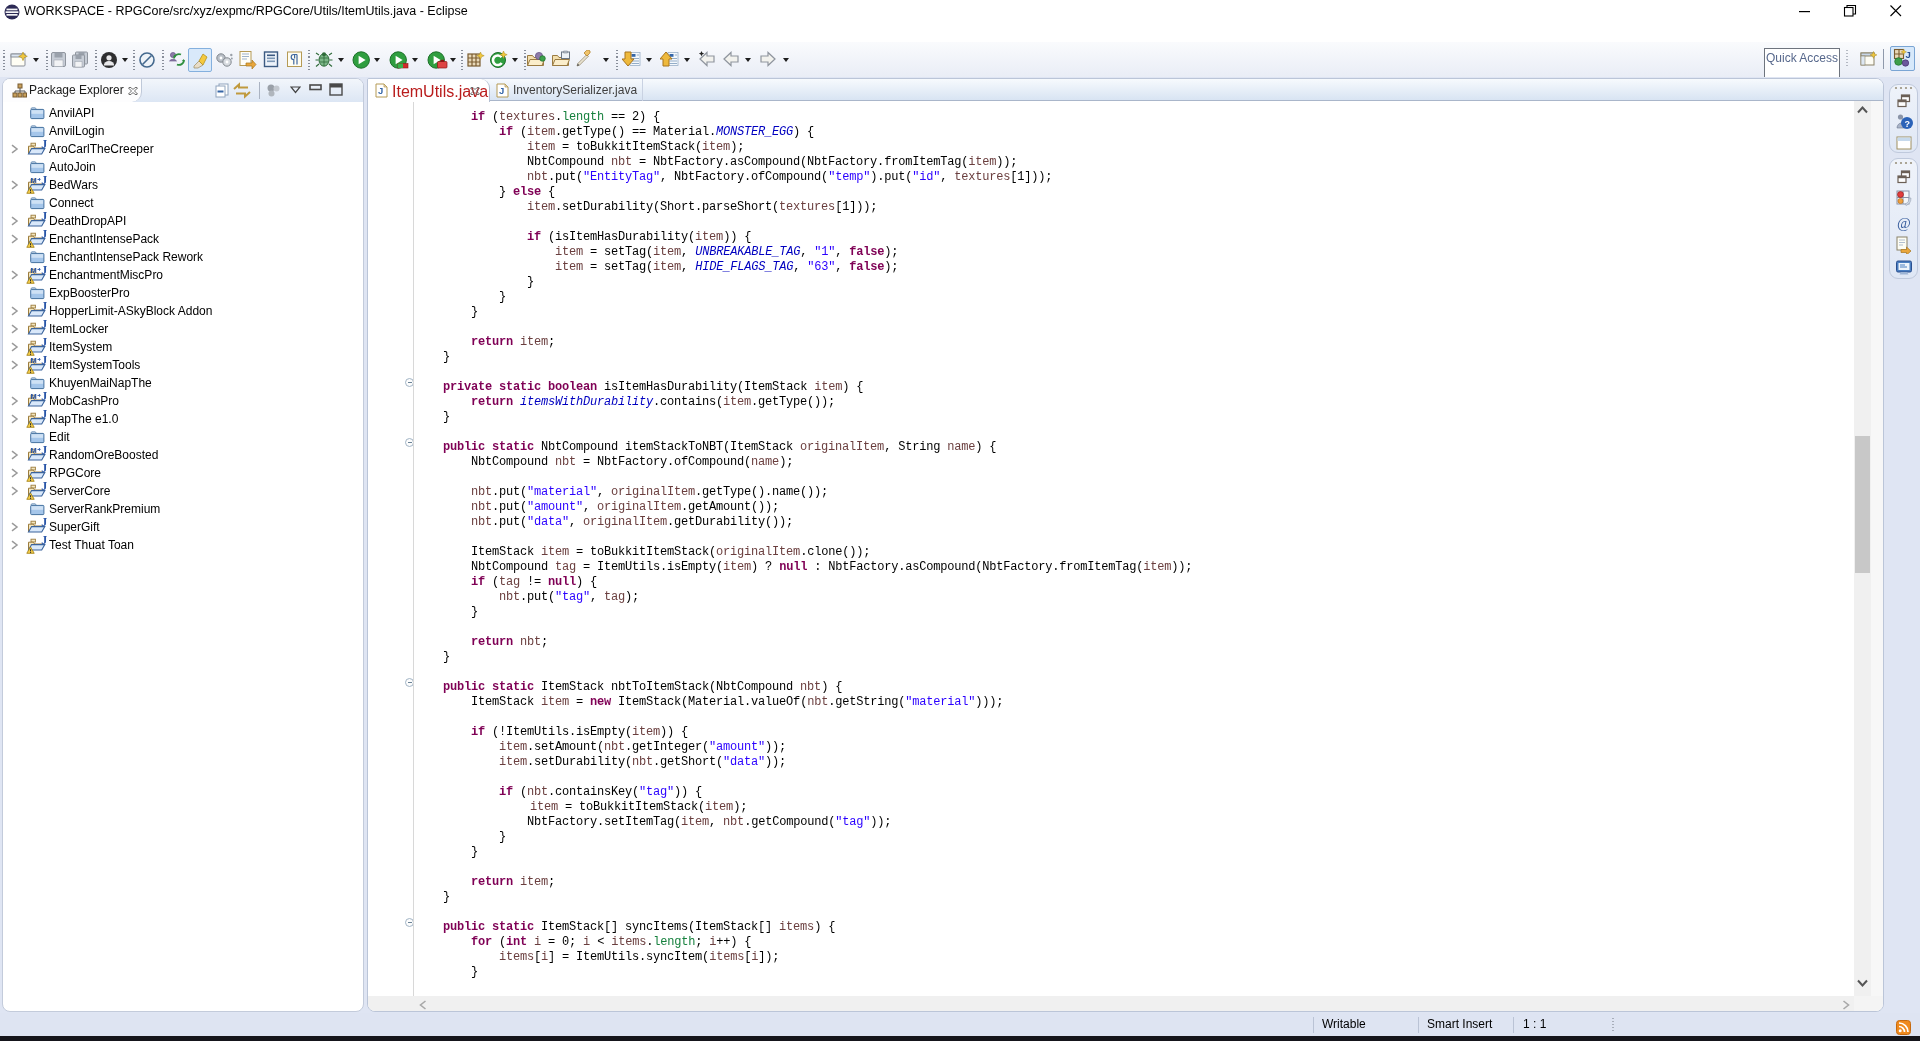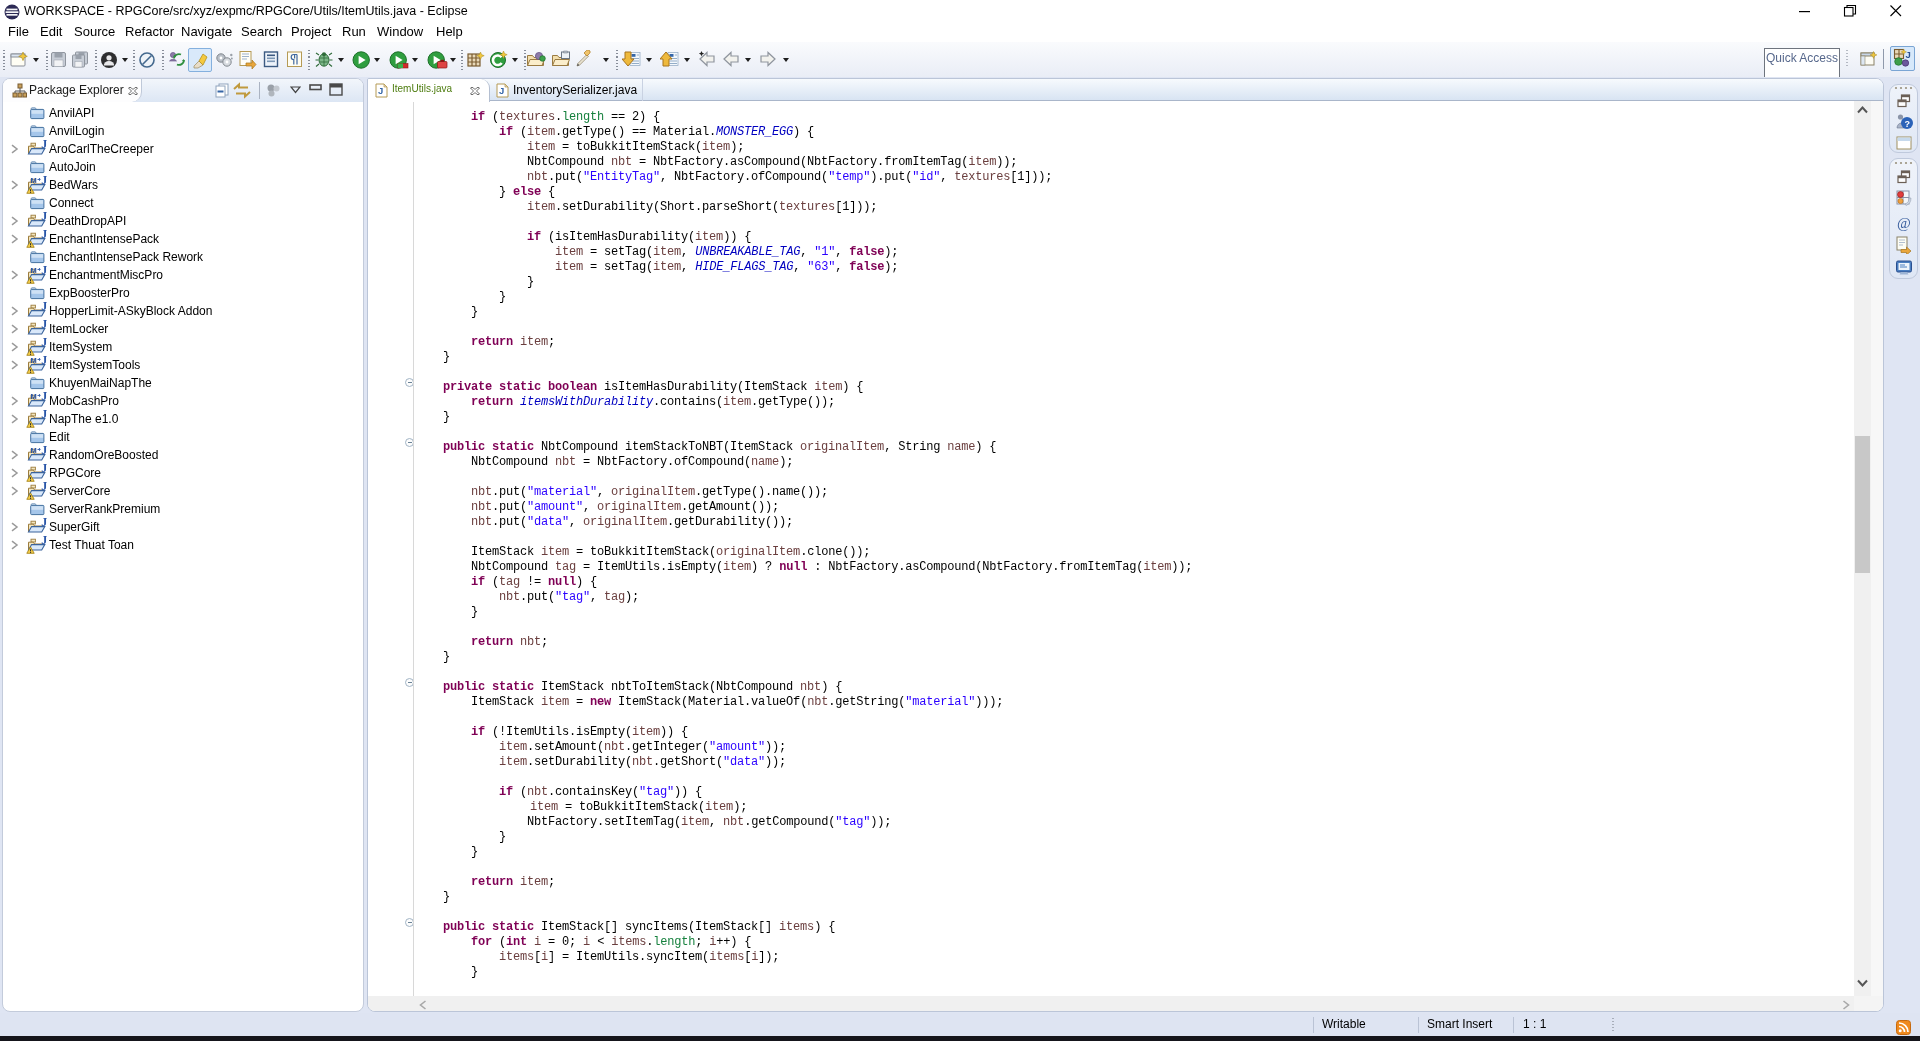--- a/index.html
+++ b/index.html
@@ -87,18 +87,6 @@
  </svg>
 </div>
 
-<div id="menubar">
- <span class="mi" style="left:8px">File</span>
- <span class="mi" style="left:40px">Edit</span>
- <span class="mi" style="left:74px">Source</span>
- <span class="mi" style="left:125px">Refactor</span>
- <span class="mi" style="left:181px">Navigate</span>
- <span class="mi" style="left:241px">Search</span>
- <span class="mi" style="left:291px">Project</span>
- <span class="mi" style="left:342px">Run</span>
- <span class="mi" style="left:377px">Window</span>
- <span class="mi" style="left:436px">Help</span>
-</div>
 <div id="toolbar">
 <div class="tsep" style="left:3px"></div>
 <div class="tsep" style="left:46px"></div>

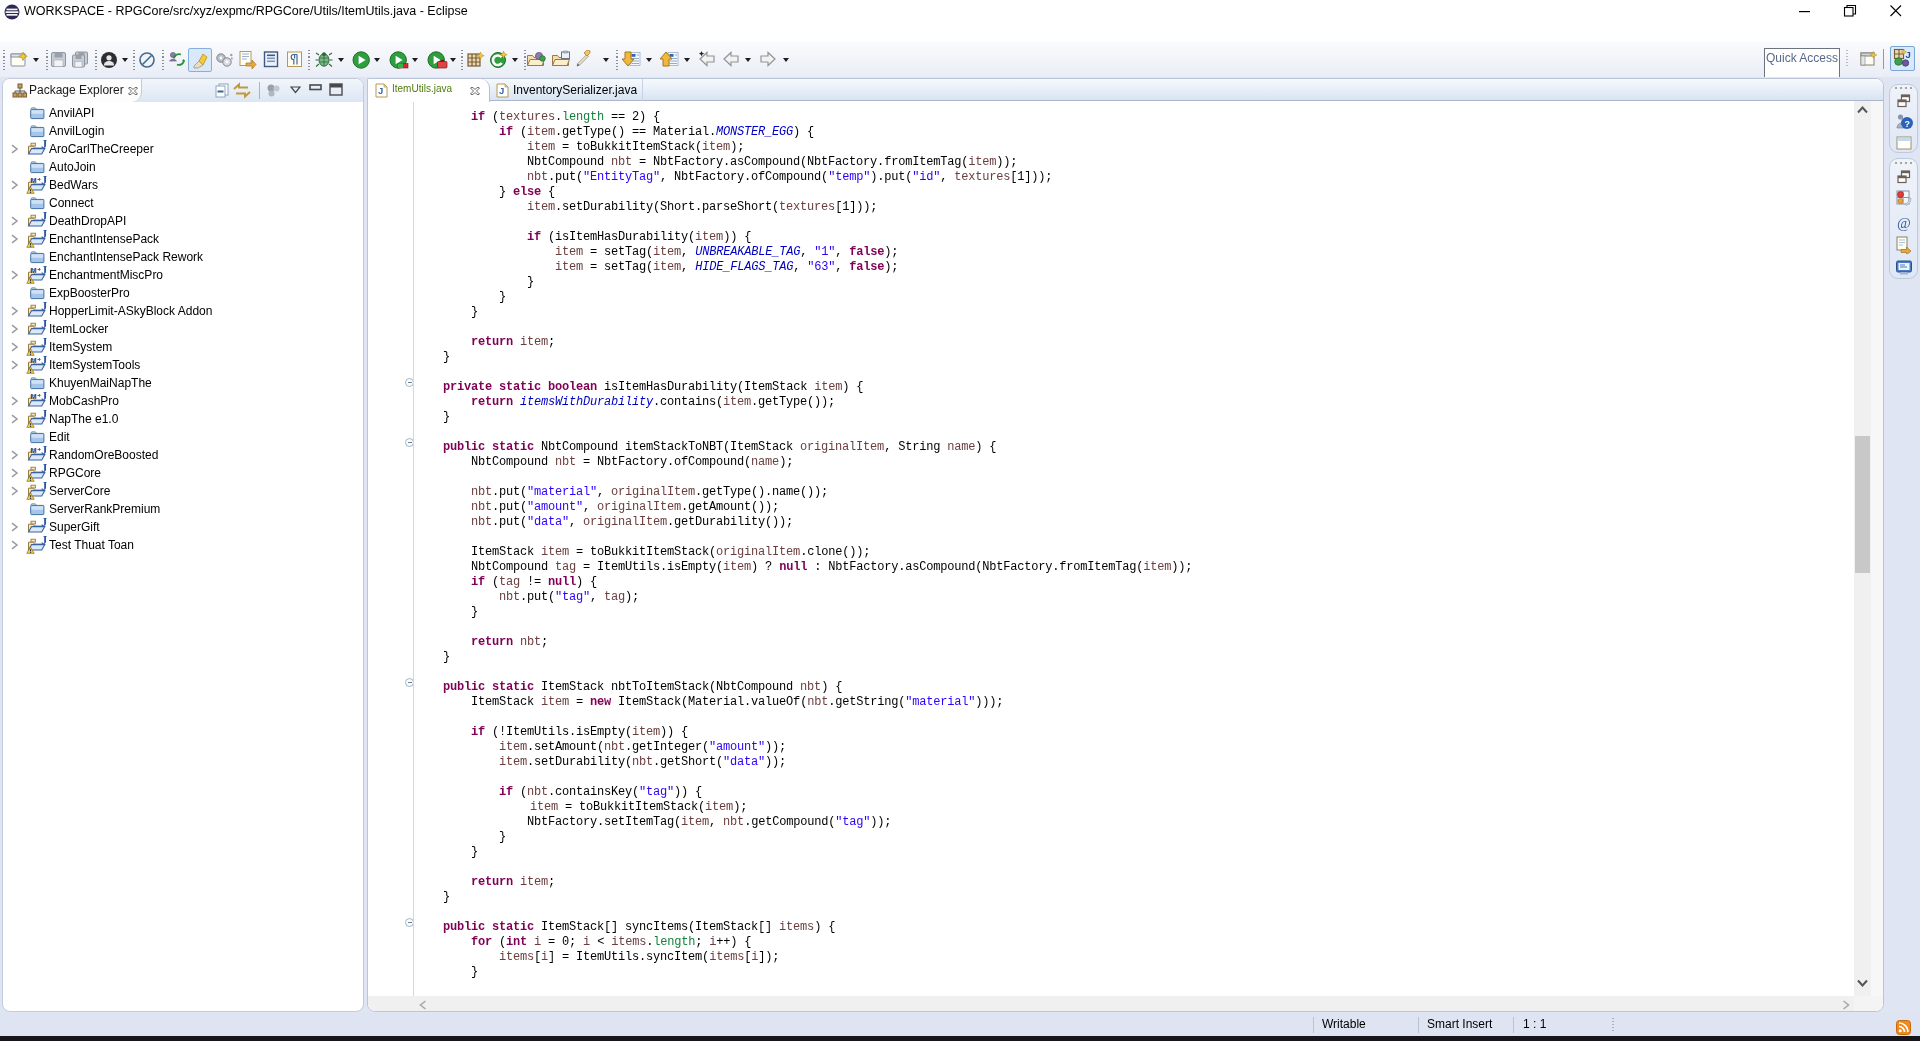--- a/index.html
+++ b/index.html
@@ -31,7 +31,7 @@
 #editor { position:absolute; left:367px; top:1px; width:1517px; height:934px; background:#fff; border:1px solid #bbc5d8; border-radius:2px 8px 8px 8px; overflow:hidden; }
 #edtabs { position:absolute; left:0; top:0; width:1515px; height:22px; background:linear-gradient(#f7fafd,#d8e4f3); border-bottom:1px solid #aab6ca; }
 #edtab1 { position:absolute; left:0; top:0; width:122px; height:23px; background:#fff; border-right:1px solid #b4bfd1; border-radius:2px 9px 0 0; z-index:2; }
-#edtab1 .lbl { position:absolute; left:24px; top:4px; font-size:10px; color:#4d7c0f; }
+#edtab1 .lbl { position:absolute; left:24px; top:4px; font-size:16px; color:#b91c1c; }
 #edtab2 { position:absolute; left:123px; top:0; width:152px; height:22px; border-right:1px solid #c9d2e2; }
 #edtab2 .lbl { position:absolute; left:22px; top:4px; font-size:12px; color:#000000; }
 #codewrap { position:absolute; left:0; top:22px; width:1486px; height:895px; background:#fff; overflow:hidden; }

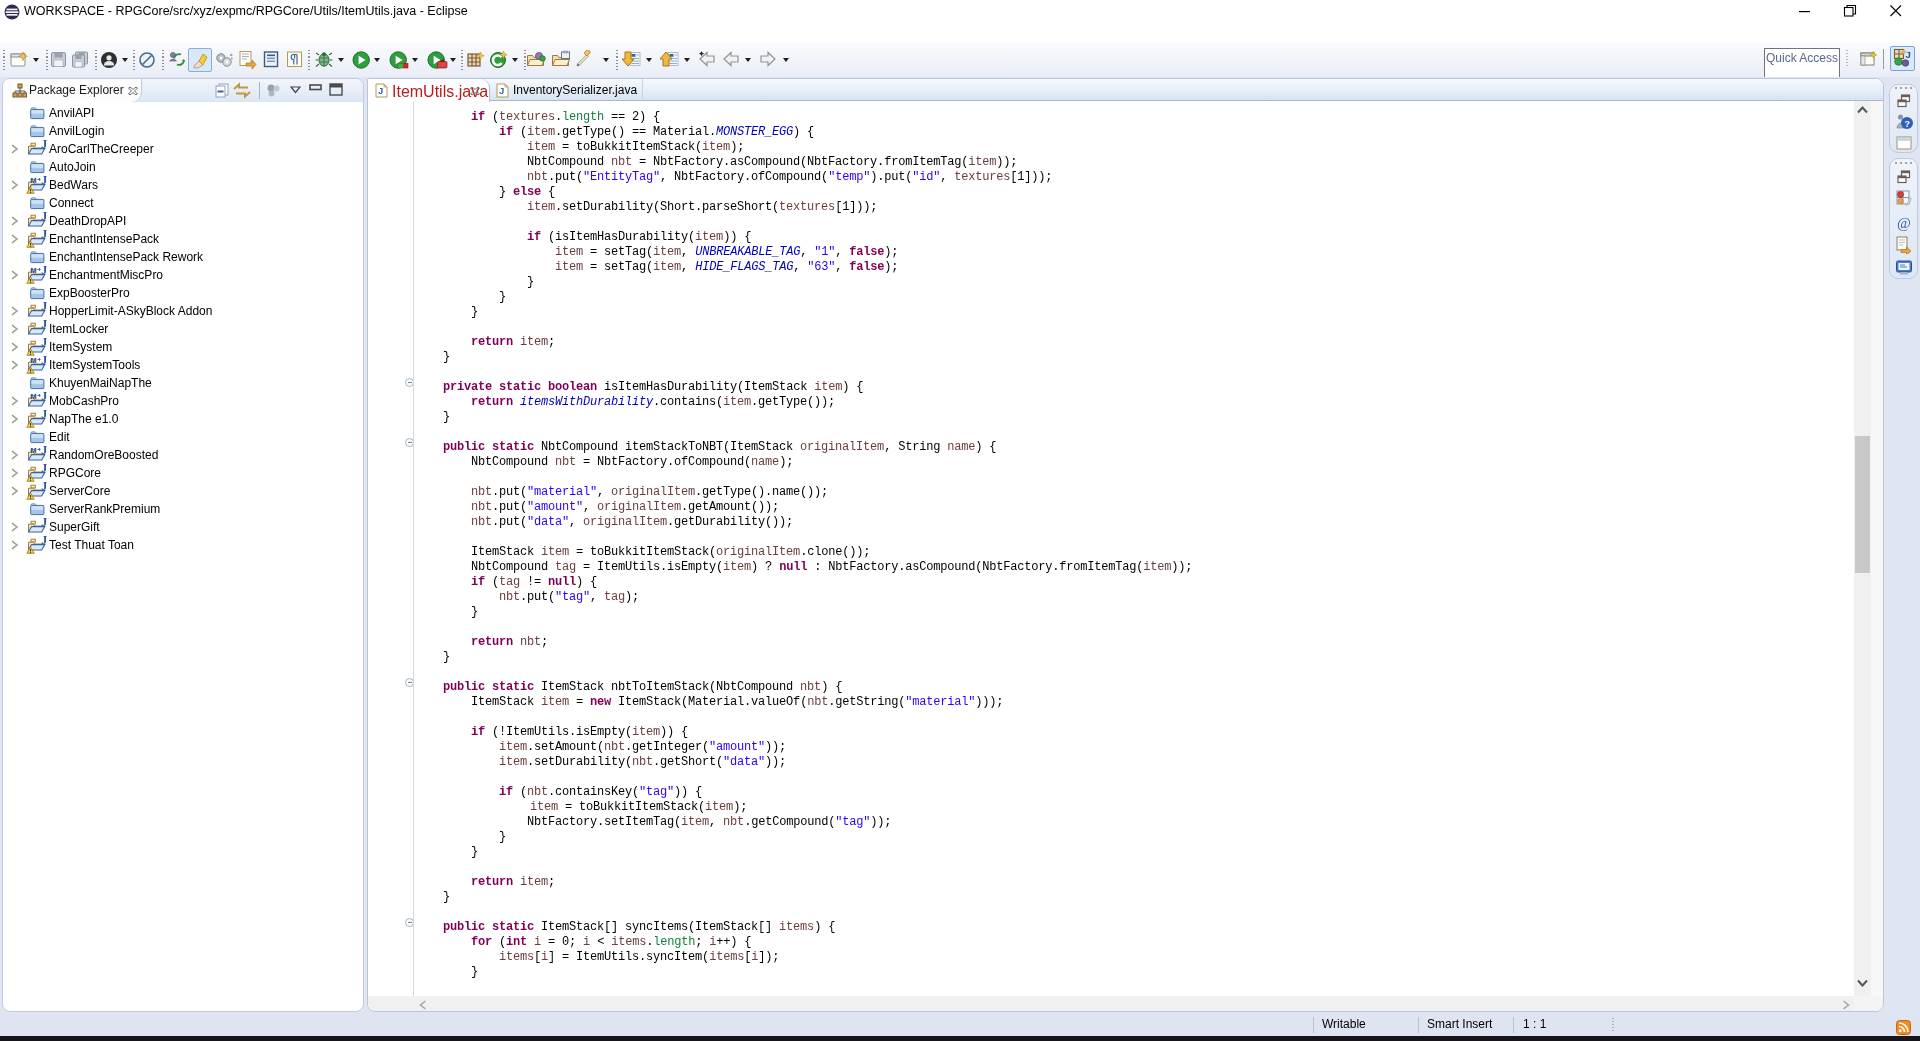--- a/index.html
+++ b/index.html
@@ -33,7 +33,7 @@
 #edtab1 { position:absolute; left:0; top:0; width:122px; height:23px; background:#fff; border-right:1px solid #b4bfd1; border-radius:2px 9px 0 0; z-index:2; }
 #edtab1 .lbl { position:absolute; left:24px; top:4px; font-size:16px; color:#b91c1c; }
 #edtab2 { position:absolute; left:123px; top:0; width:152px; height:22px; border-right:1px solid #c9d2e2; }
-#edtab2 .lbl { position:absolute; left:22px; top:4px; font-size:12px; color:#000000; }
+#edtab2 .lbl { position:absolute; left:22px; top:4px; font-size:12px; color:#404040; }
 #codewrap { position:absolute; left:0; top:22px; width:1486px; height:895px; background:#fff; overflow:hidden; }
 #gutter { position:absolute; left:15px; top:-6px; width:22px; text-align:right;
   font-family:"Liberation Mono",monospace; font-size:12px; line-height:15px; color:#787878; white-space:pre; }

